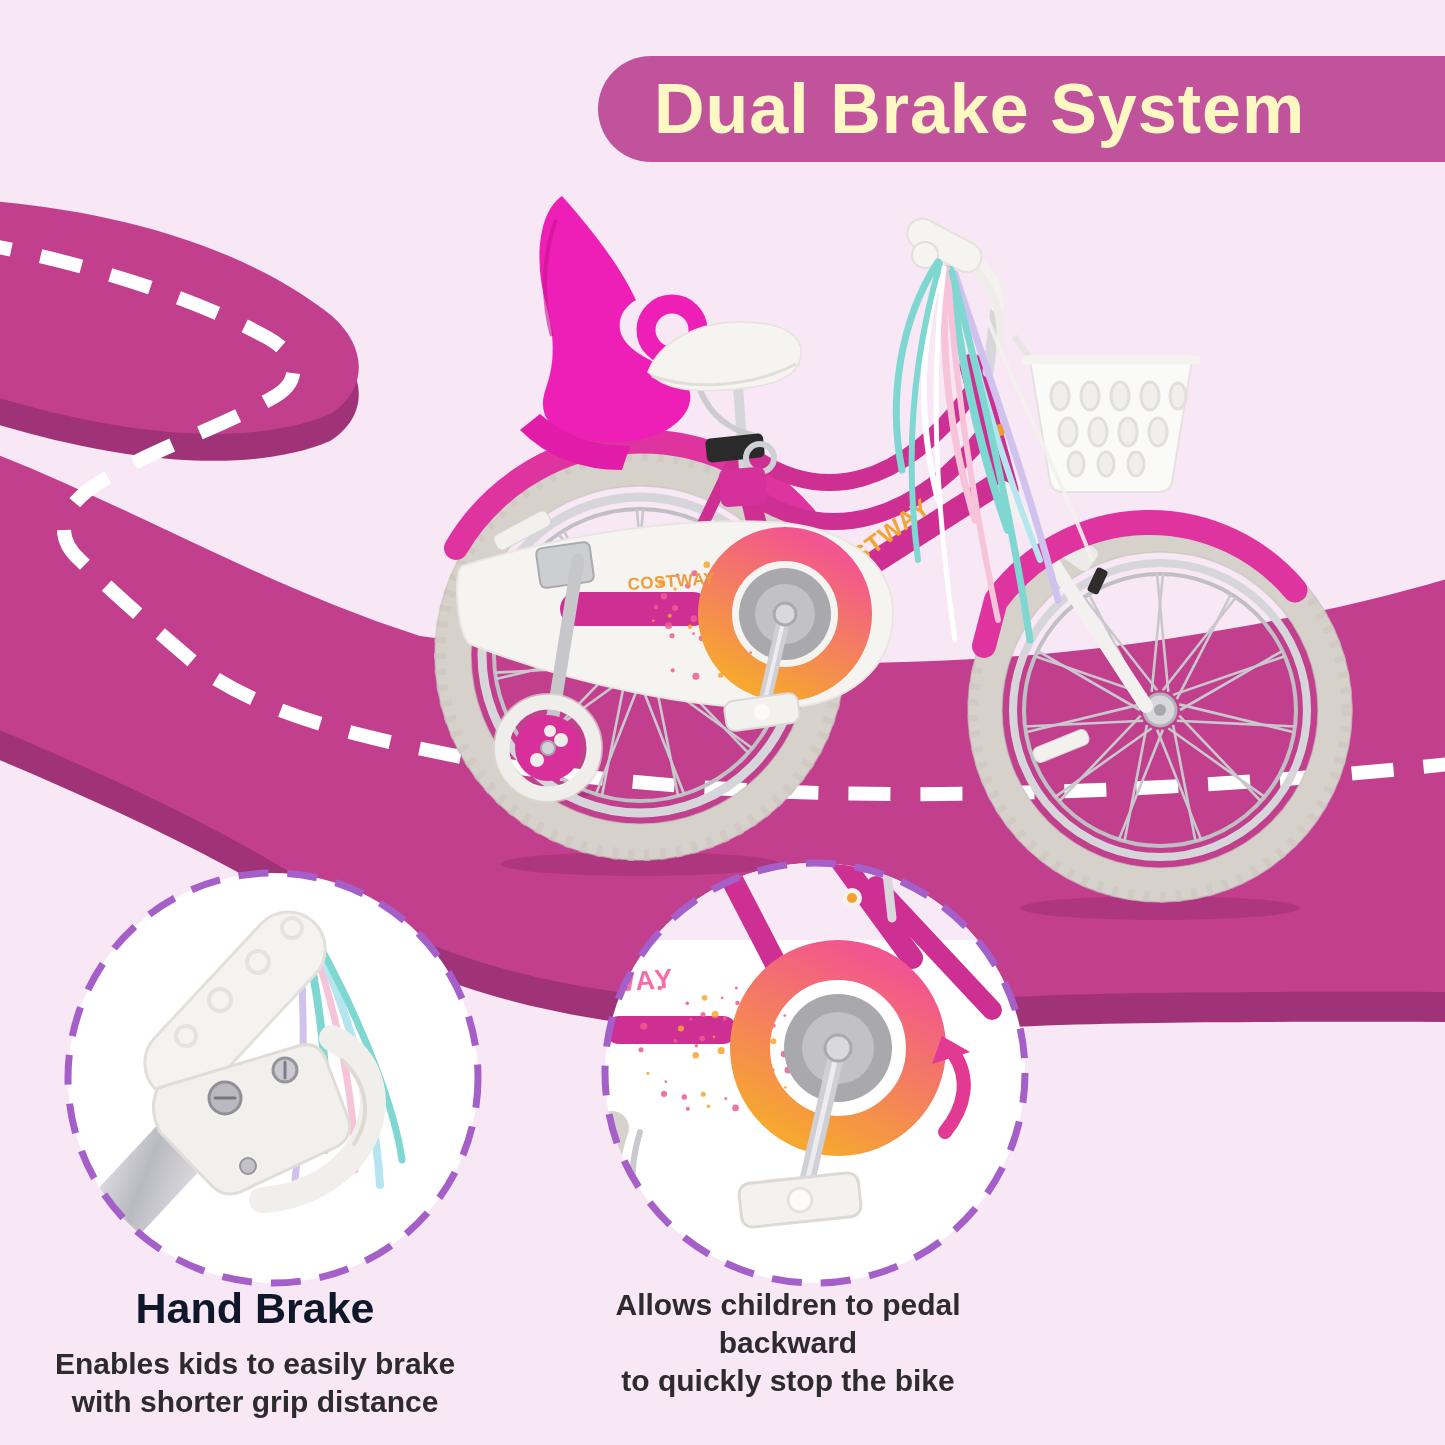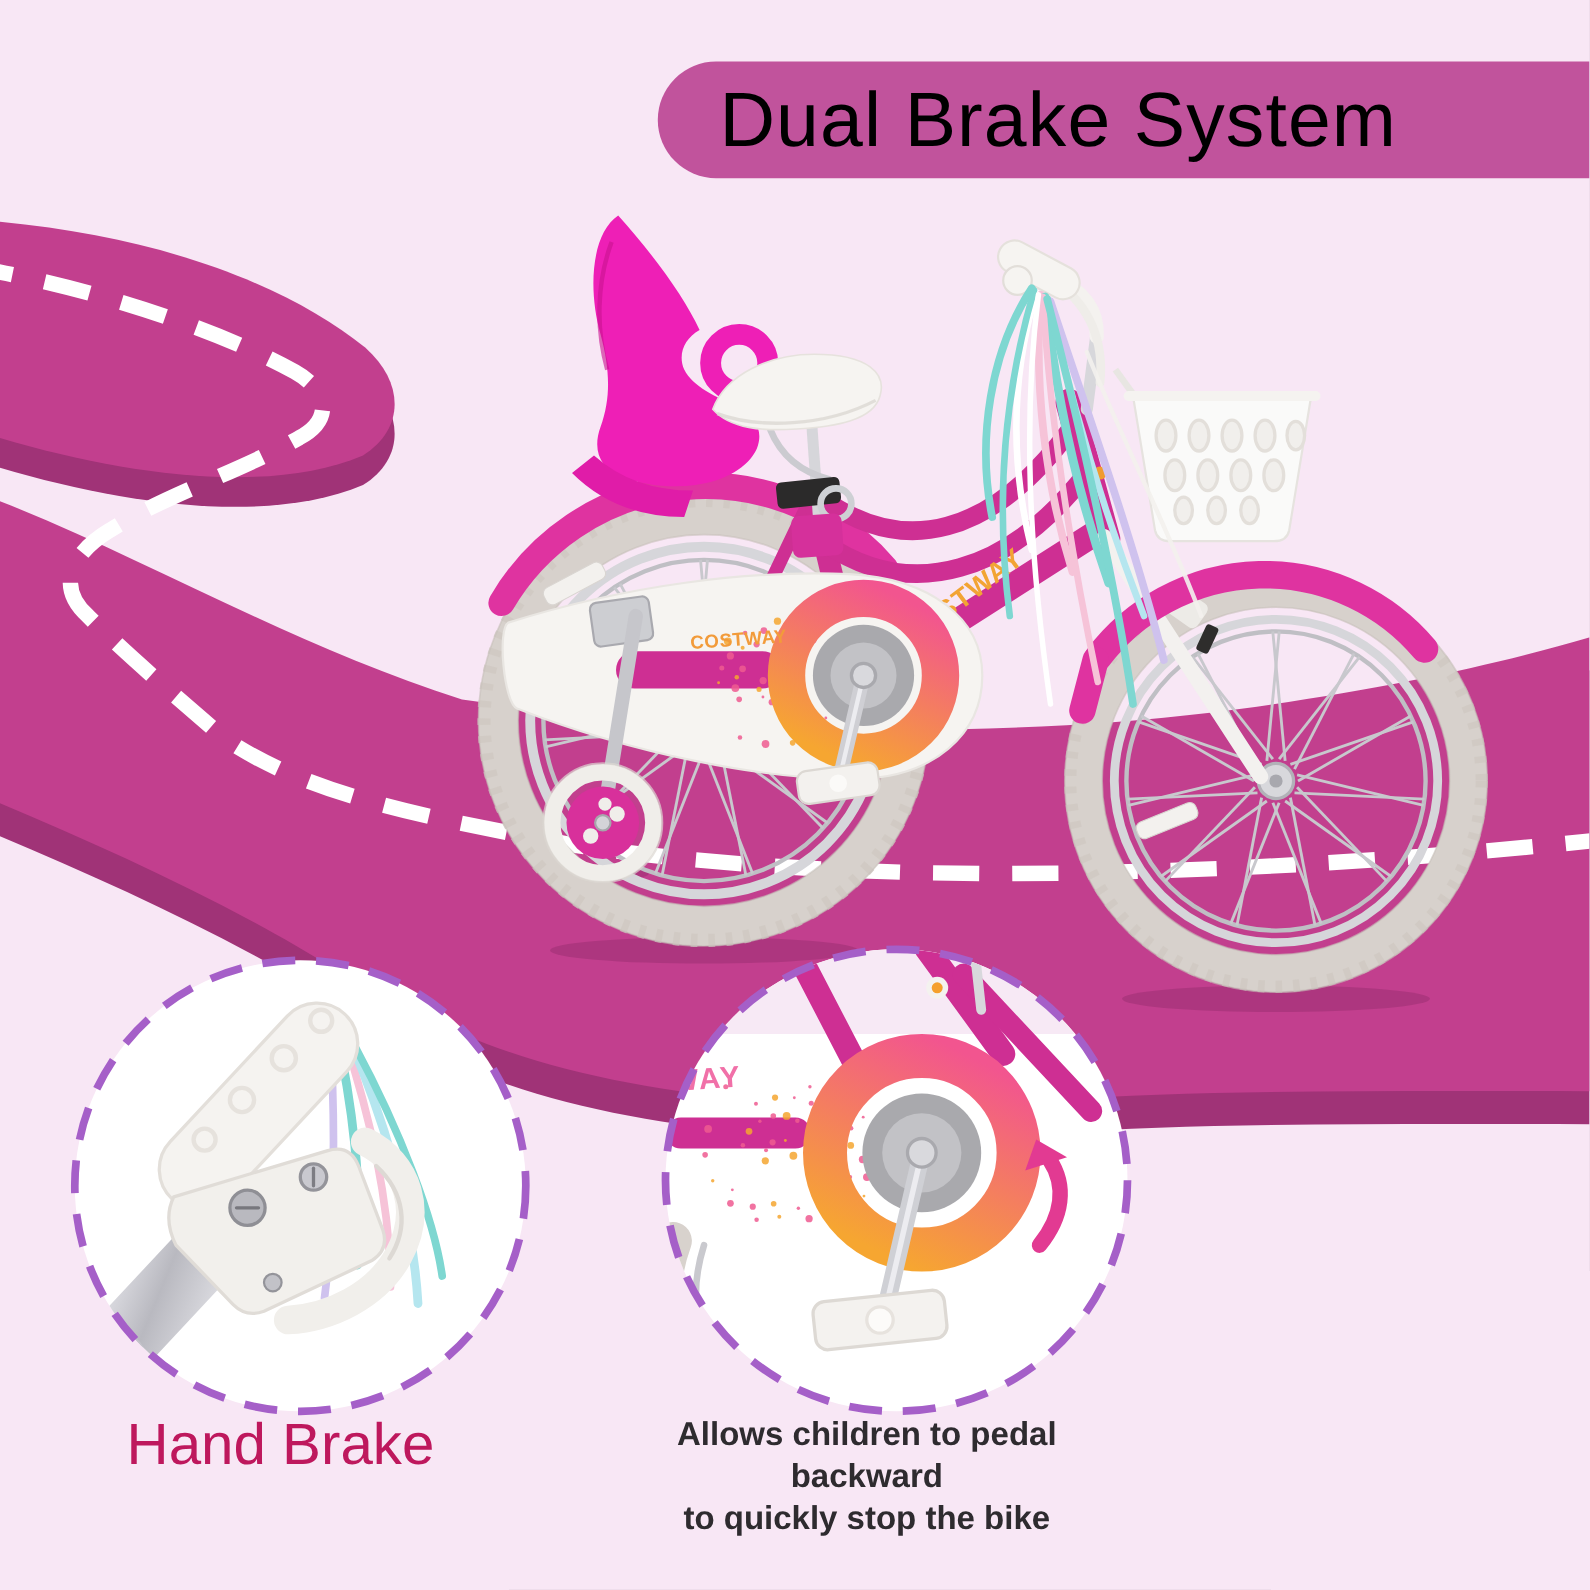--- a/index.html
+++ b/index.html
@@ -15,7 +15,7 @@
     z-index:30;
   }
   .banner .banner-text{
-    color:#000000;font-size:70px;font-weight:normal;letter-spacing:1px;white-space:nowrap;
+    color:#fef9c3;font-size:70px;font-weight:bold;letter-spacing:1px;white-space:nowrap;
   }
   .feature{position:absolute;text-align:center;z-index:40;}
   .feature-left{left:30px;top:1286px;width:450px;}

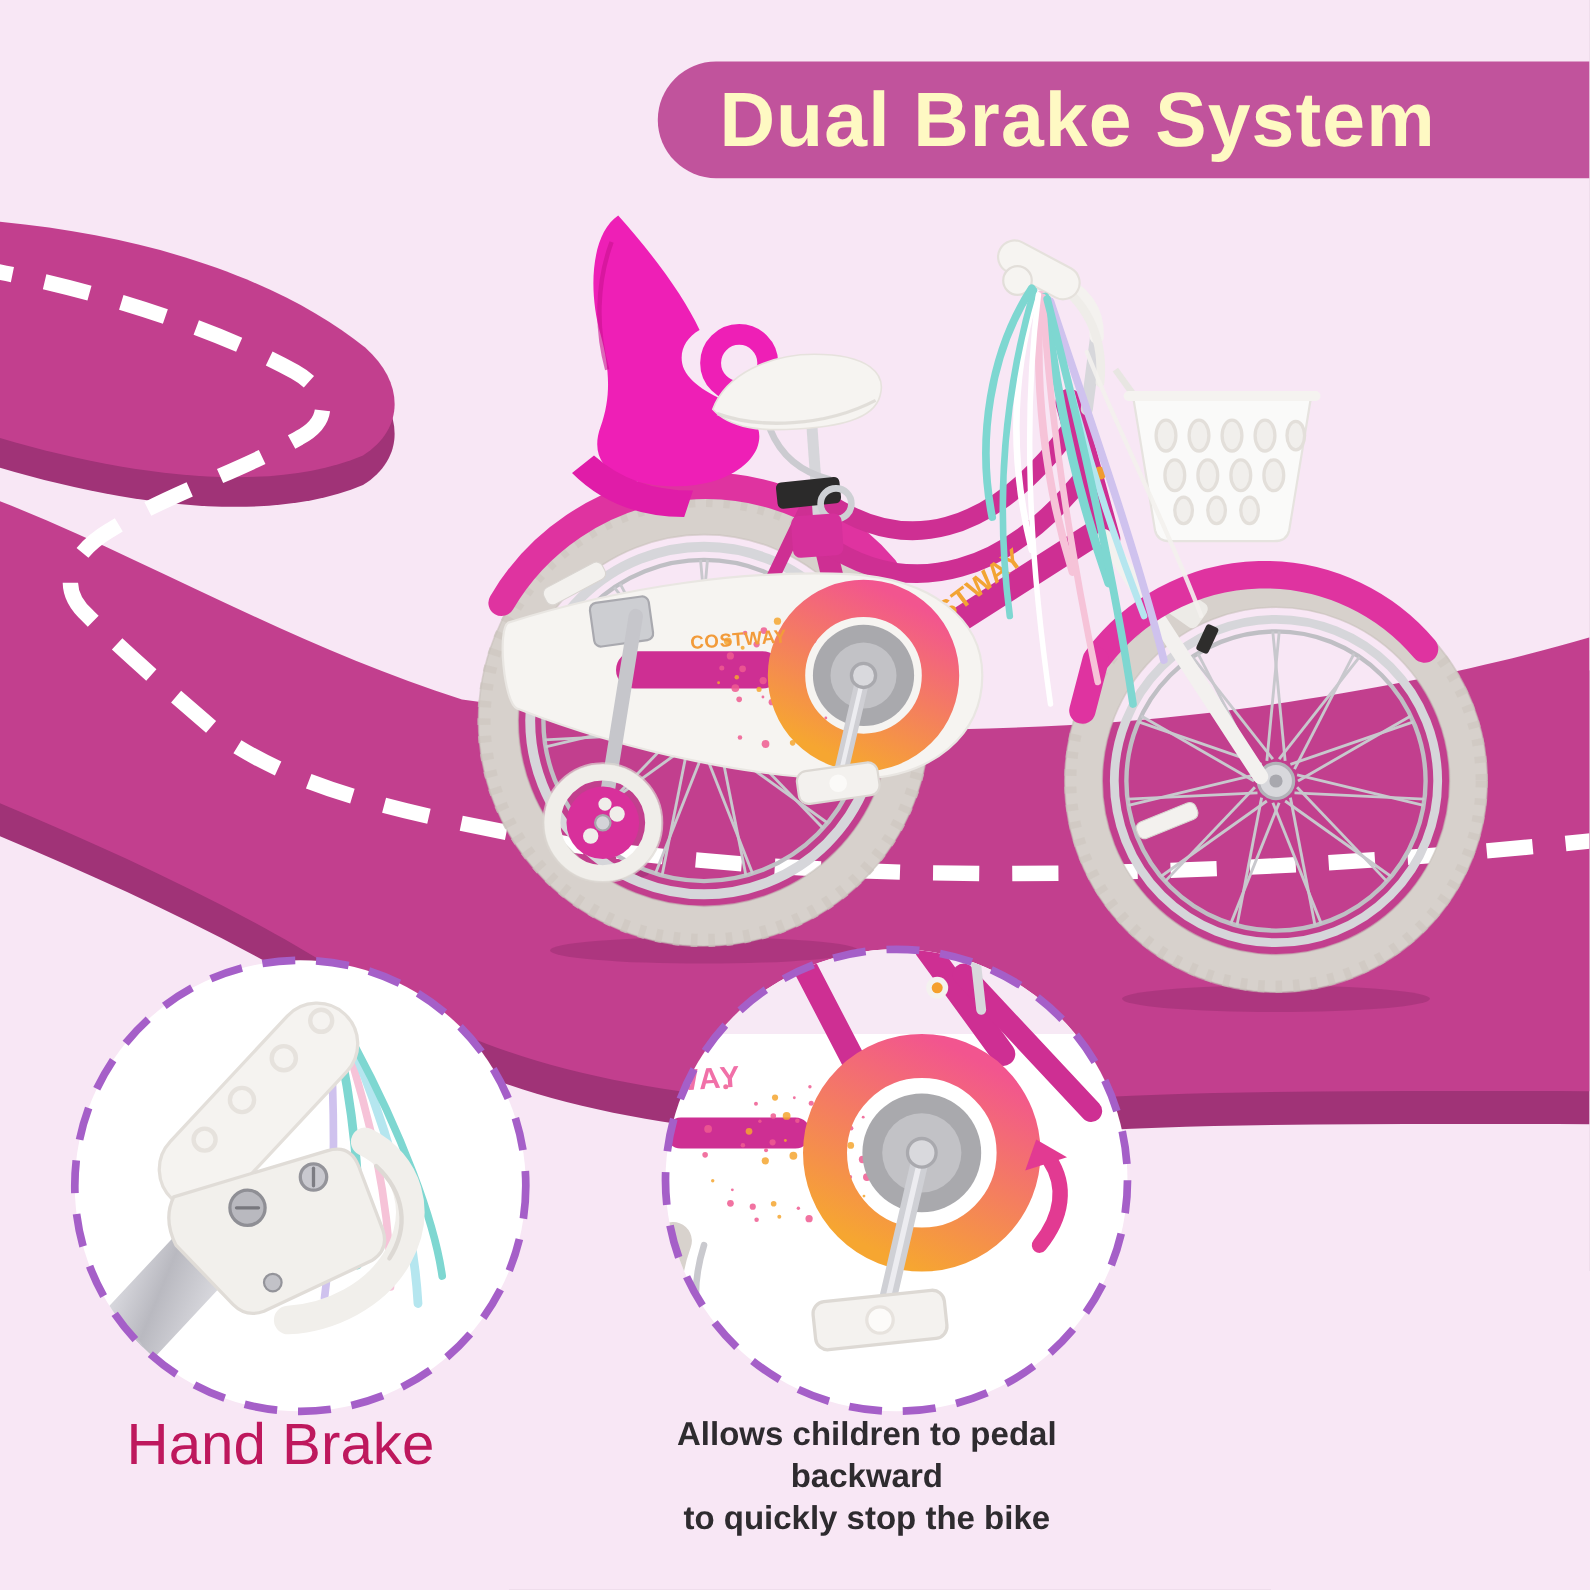--- a/index.html
+++ b/index.html
@@ -20,7 +20,7 @@
   .feature{position:absolute;text-align:center;z-index:40;}
   .feature-left{left:30px;top:1286px;width:450px;}
   .feature-right{left:558px;top:1286px;width:460px;}
-  .feature-title{font-size:53px;font-weight:normal;color:#be185d;line-height:1.05;margin:0 0 14px 0;}
+  .feature-title{font-size:43px;font-weight:bold;color:#0f172a;line-height:1.05;margin:0 0 14px 0;}
   .feature-desc{font-size:30px;font-weight:600;color:#2e2b2f;line-height:1.26;margin:0;}
   .spokes line{stroke:#c8c8cd;stroke-width:2.6;}
   text.logo{font-family:"Liberation Sans",sans-serif;font-weight:bold;}

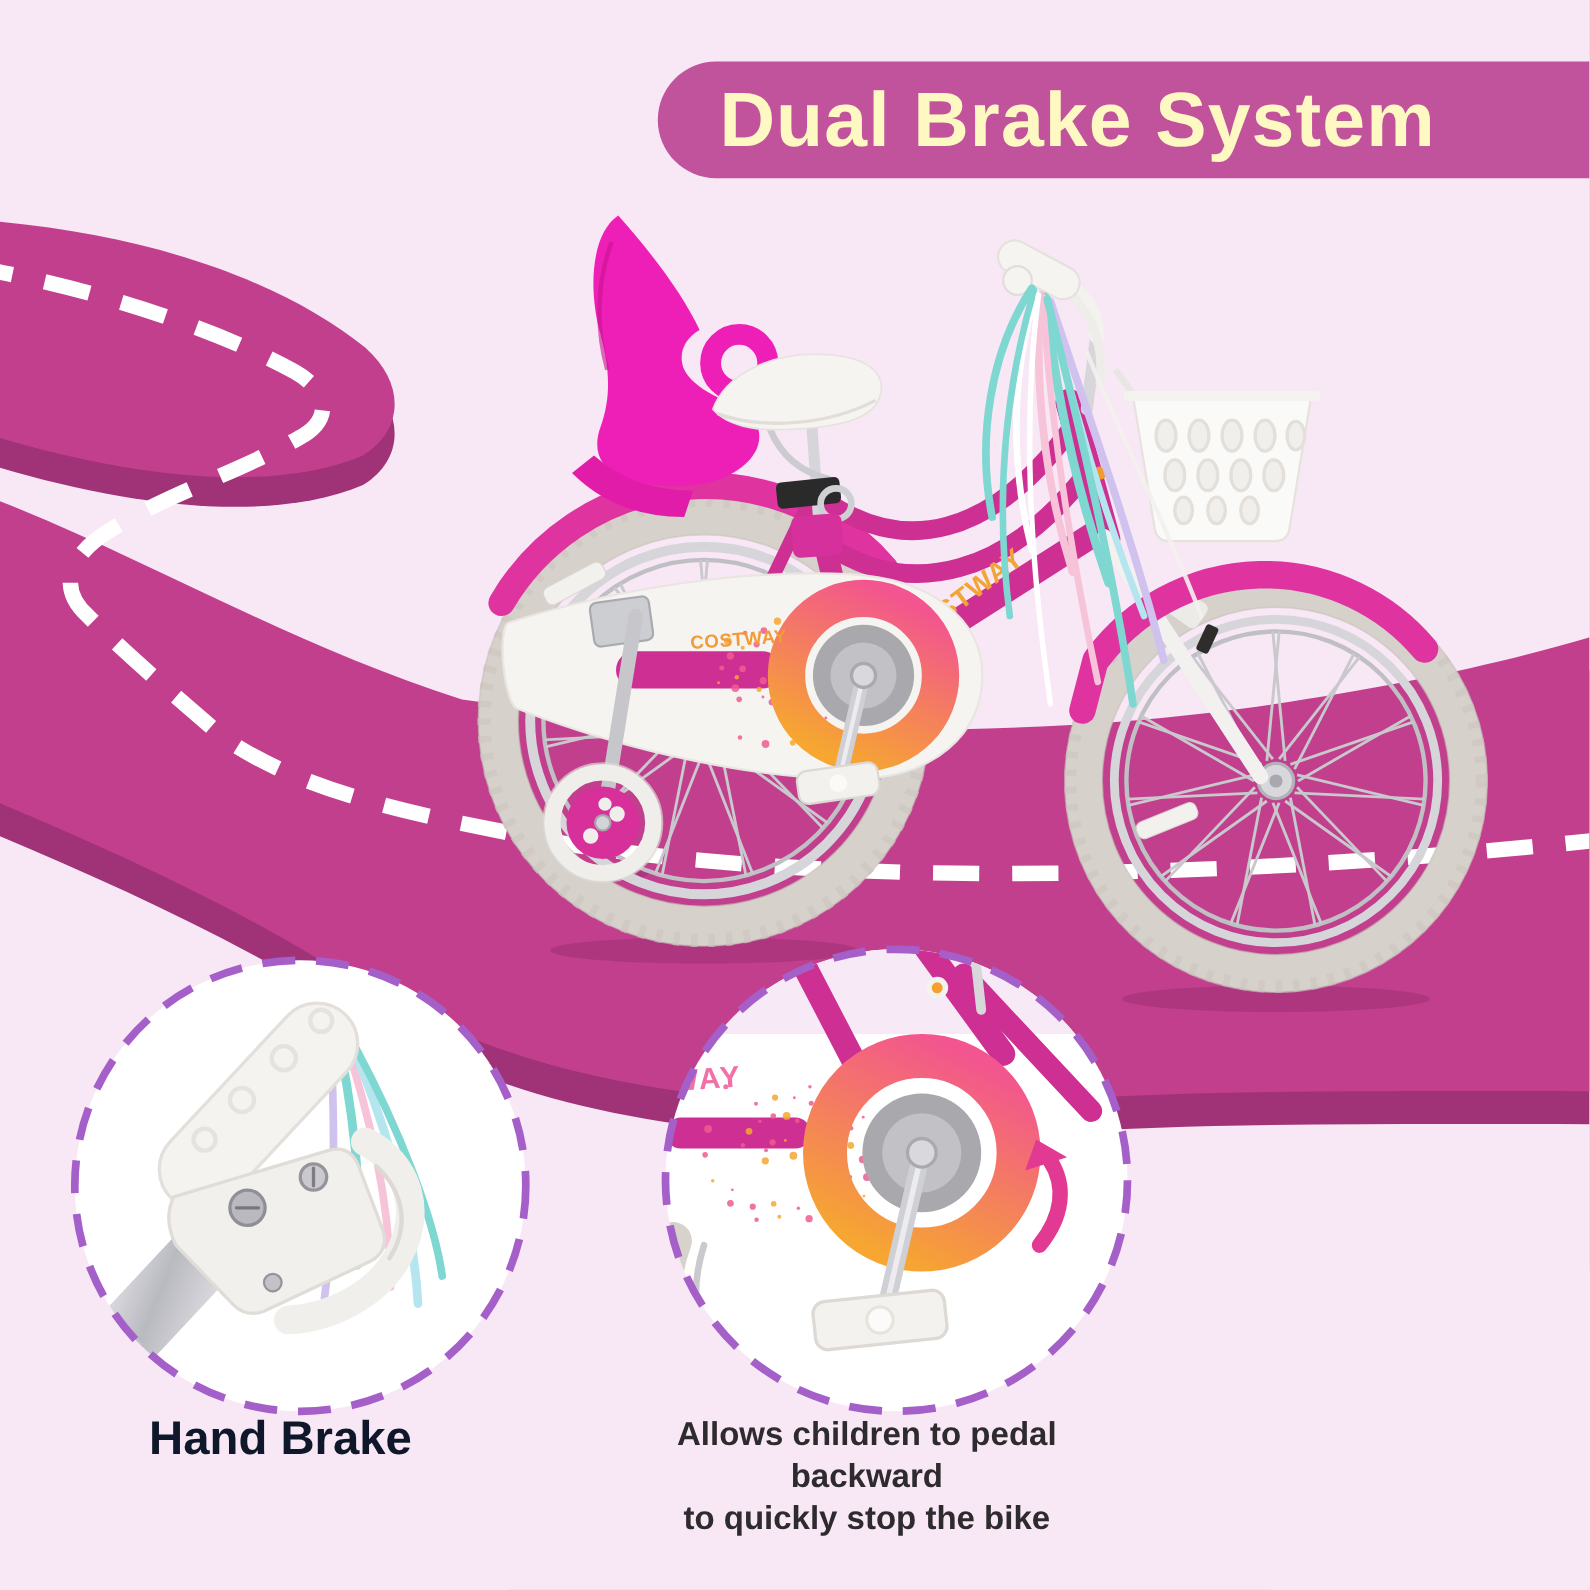--- a/index.html
+++ b/index.html
@@ -425,6 +425,10 @@
 
   <div class="feature feature-left">
     <p class="feature-title">Hand Brake</p>
+    <p class="feature-desc">
+      <span>Enables kids to easily brake</span><br>
+      <span>with shorter grip distance</span>
+    </p>
   </div>
 
   <div class="feature feature-right">

